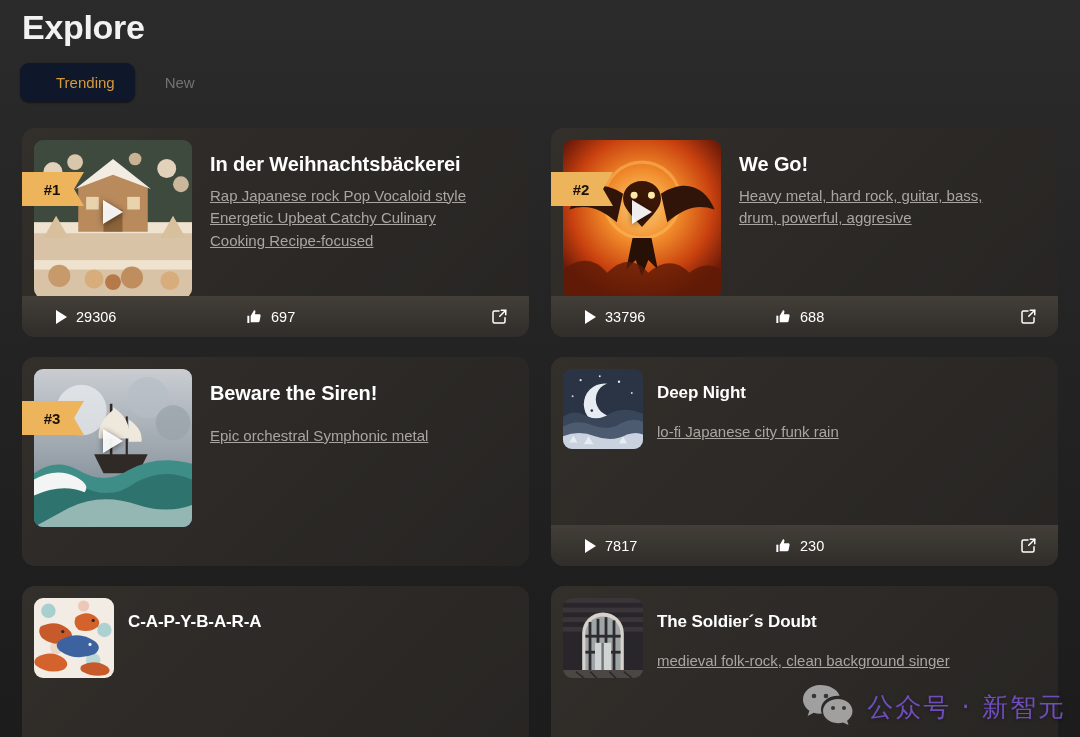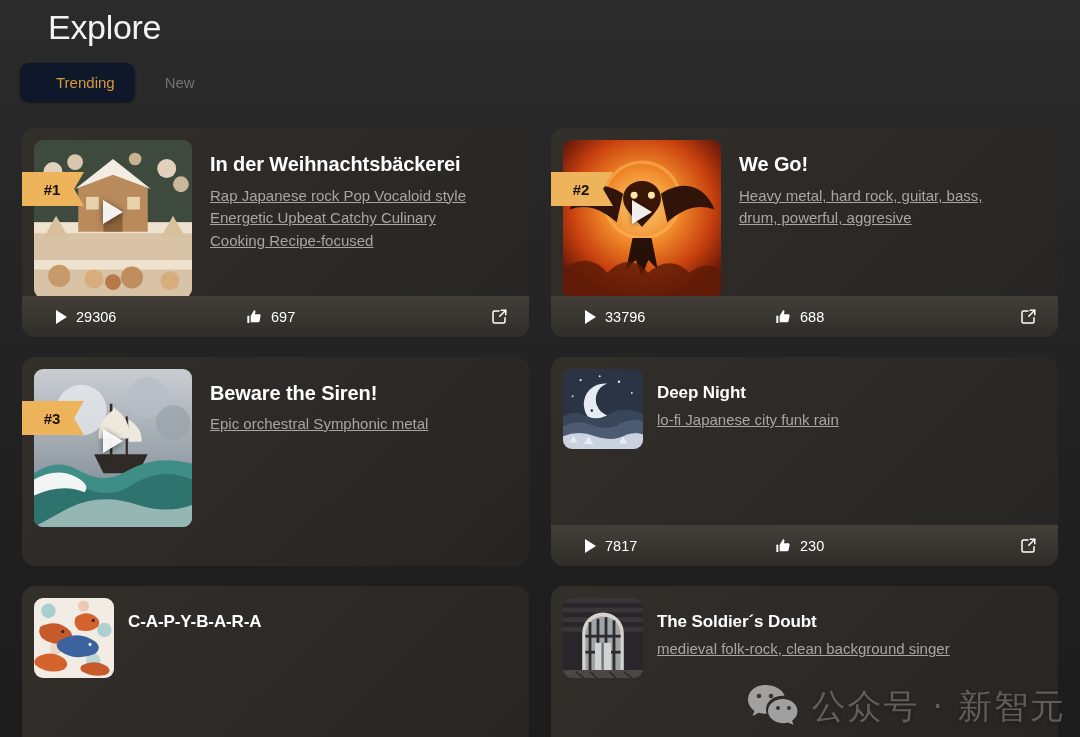--- a/index.html
+++ b/index.html
@@ -22,11 +22,10 @@
   
   .page-title {
     font-size: 34px;
-    font-weight: 400;
+    font-weight: 700;
     letter-spacing: -0.3px;
     color: #f2f2f2;
     padding: 8px 0 0 6px;
-    margin-left: 26px;
   }
 
   .tabs {

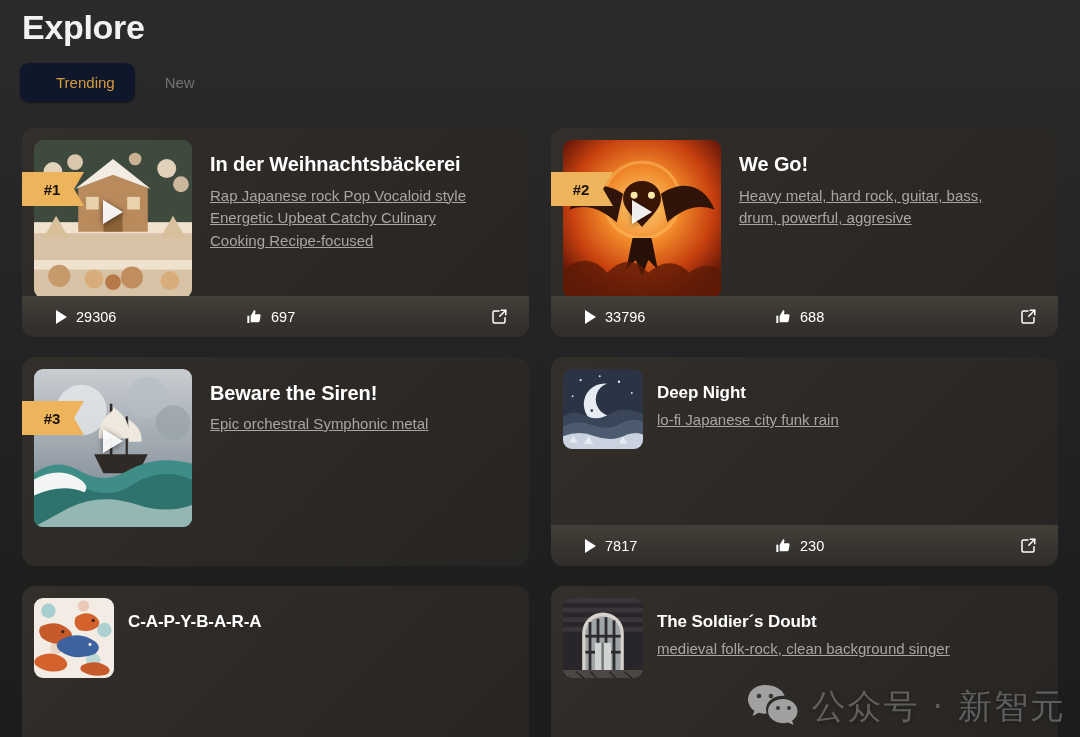--- a/index.html
+++ b/index.html
@@ -144,7 +144,7 @@
     max-width: 260px;
     text-decoration: underline;
   }
-  .track-tags.wide { max-width: 420px; margin-top: 5px; }
+  .track-tags.wide { max-width: 420px; margin-top: 17px; }
 
   
   .actions {

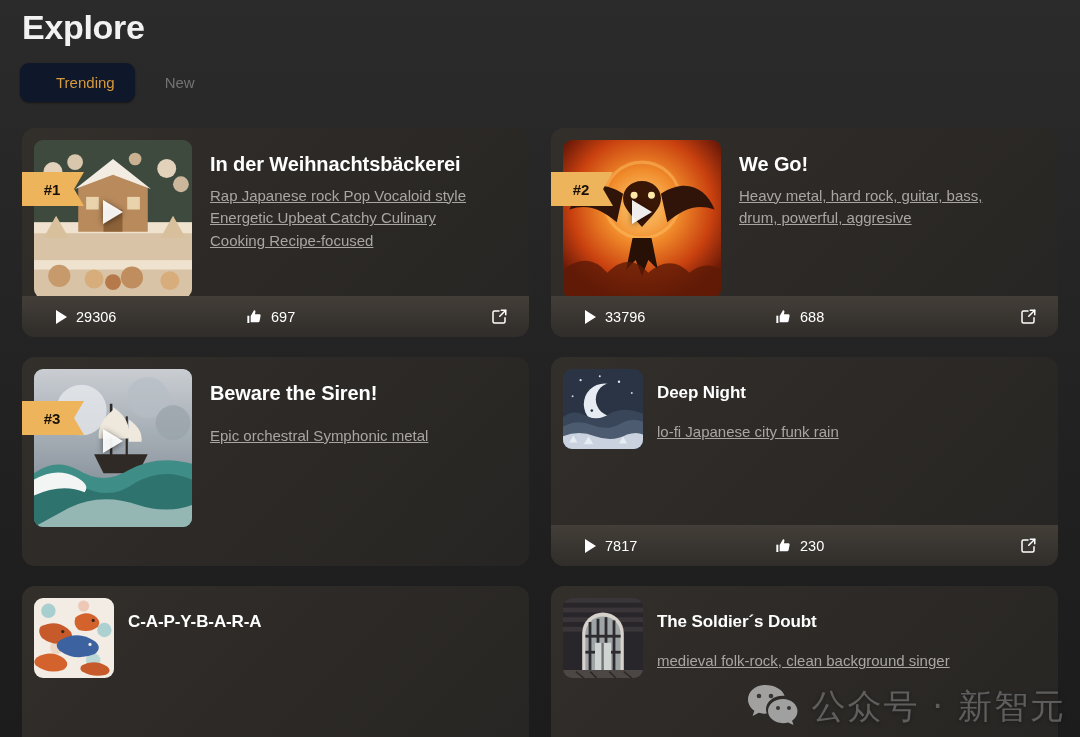--- a/index.html
+++ b/index.html
@@ -193,8 +193,8 @@
     opacity: .72;
   }
   .wm-text {
-    font-size: 34px;
-    color: #737373;
+    font-size: 26px;
+    color: #8b5cf6;
     letter-spacing: 2px;
     font-family: "DejaVu Sans", sans-serif;
     text-shadow: 0 1px 4px rgba(0,0,0,.5);

